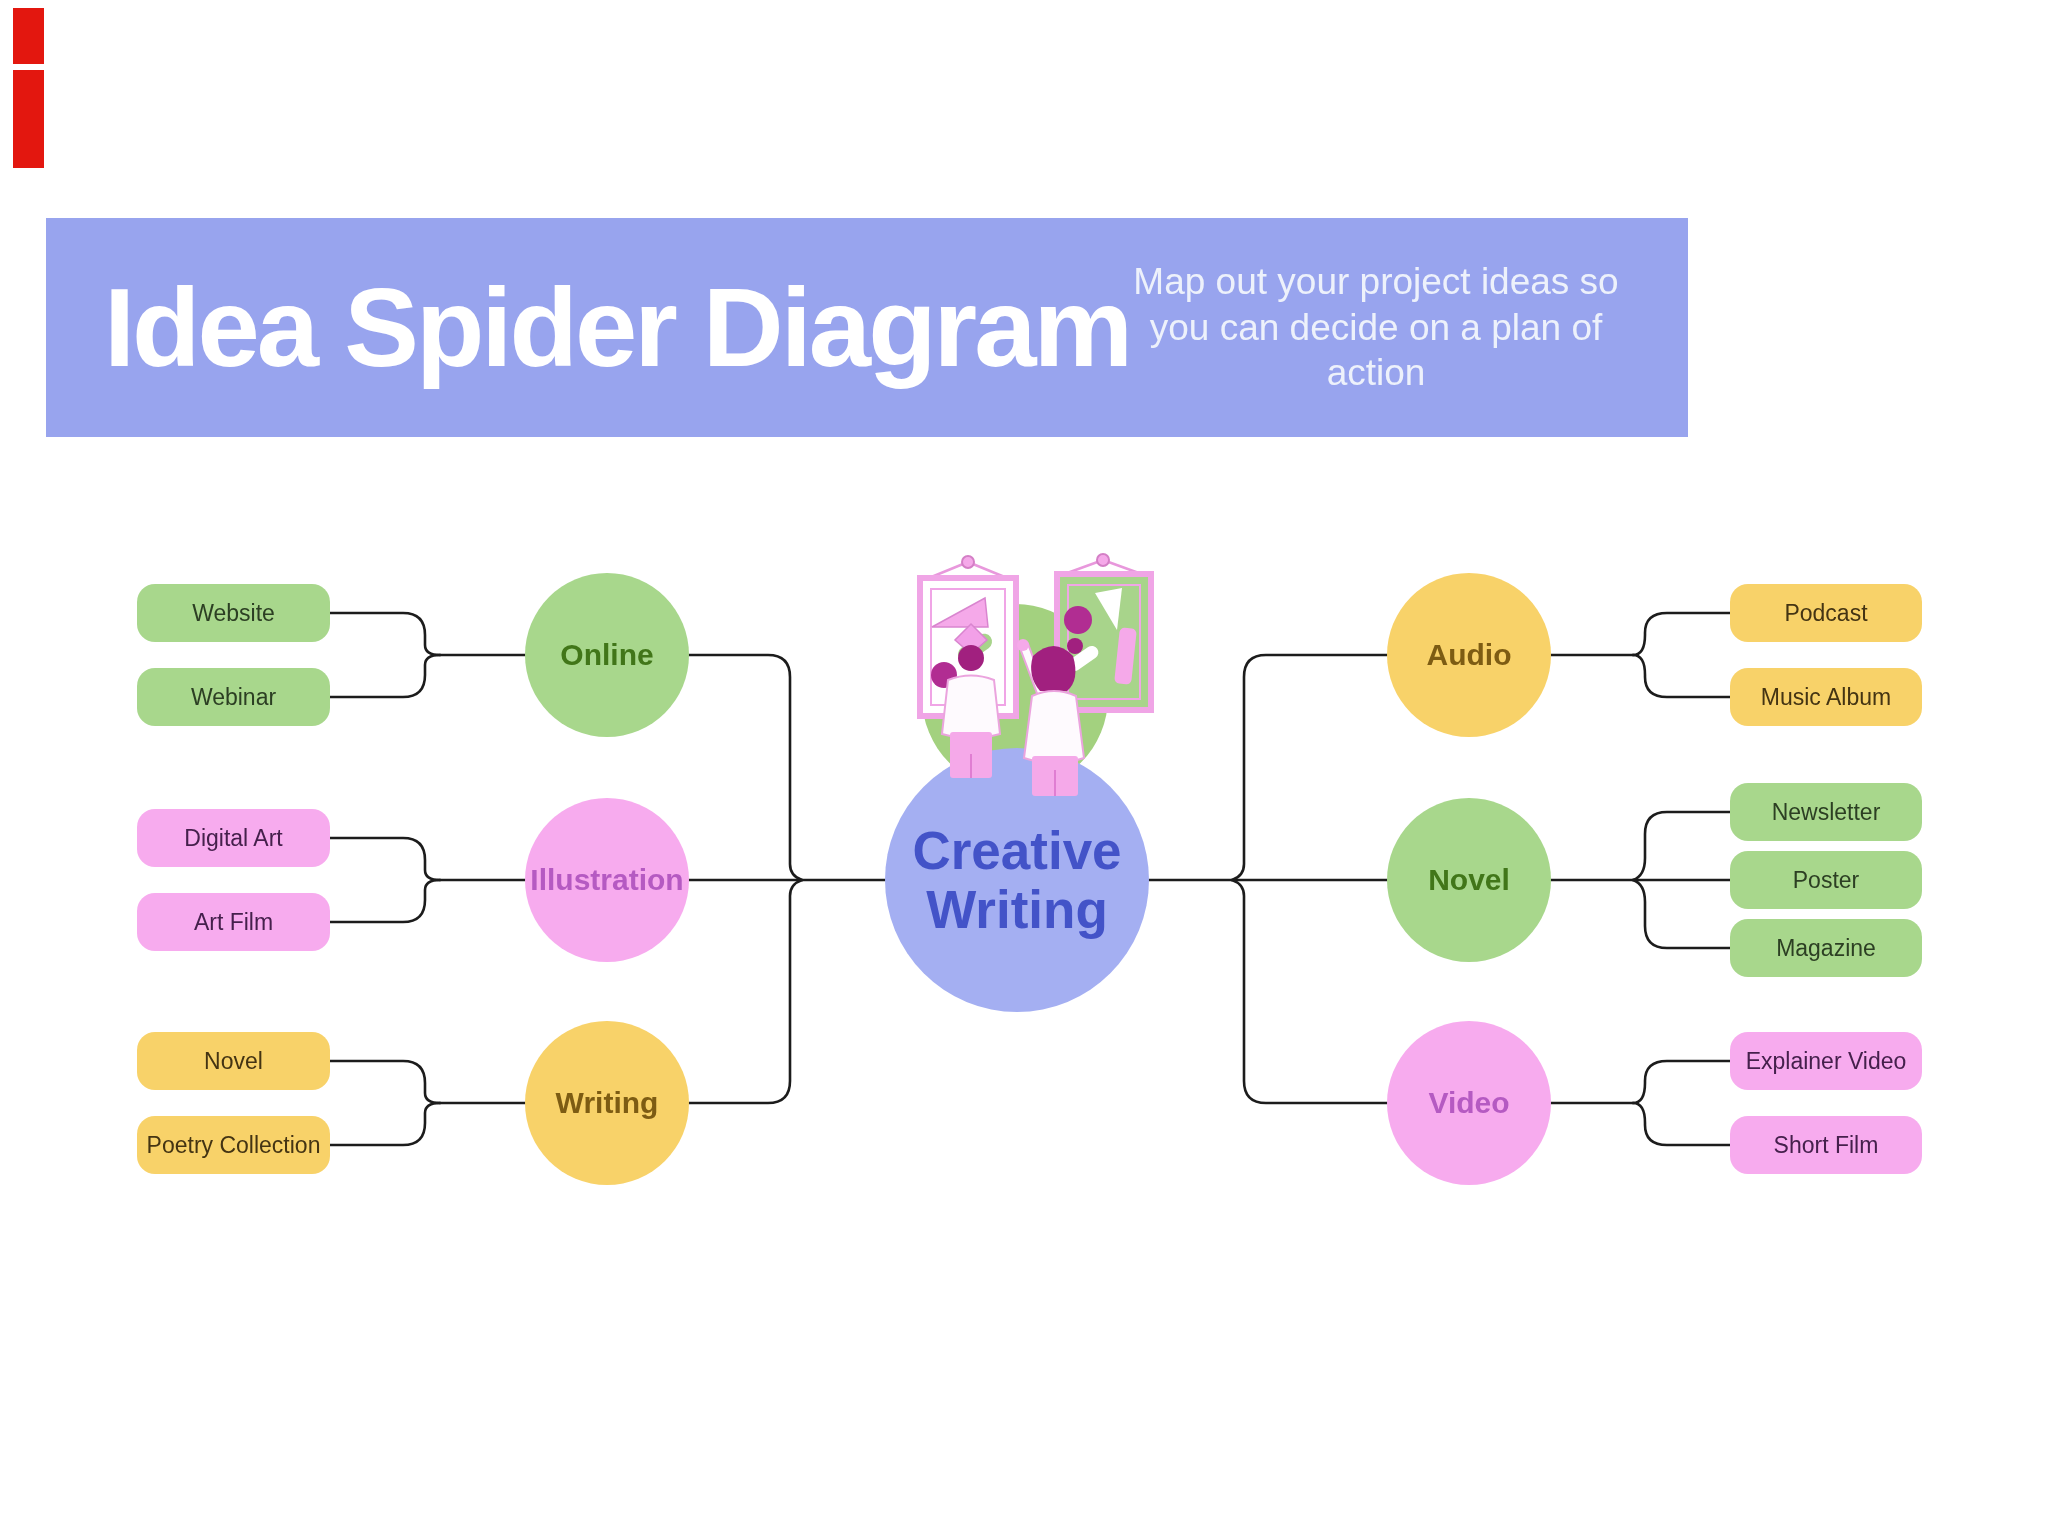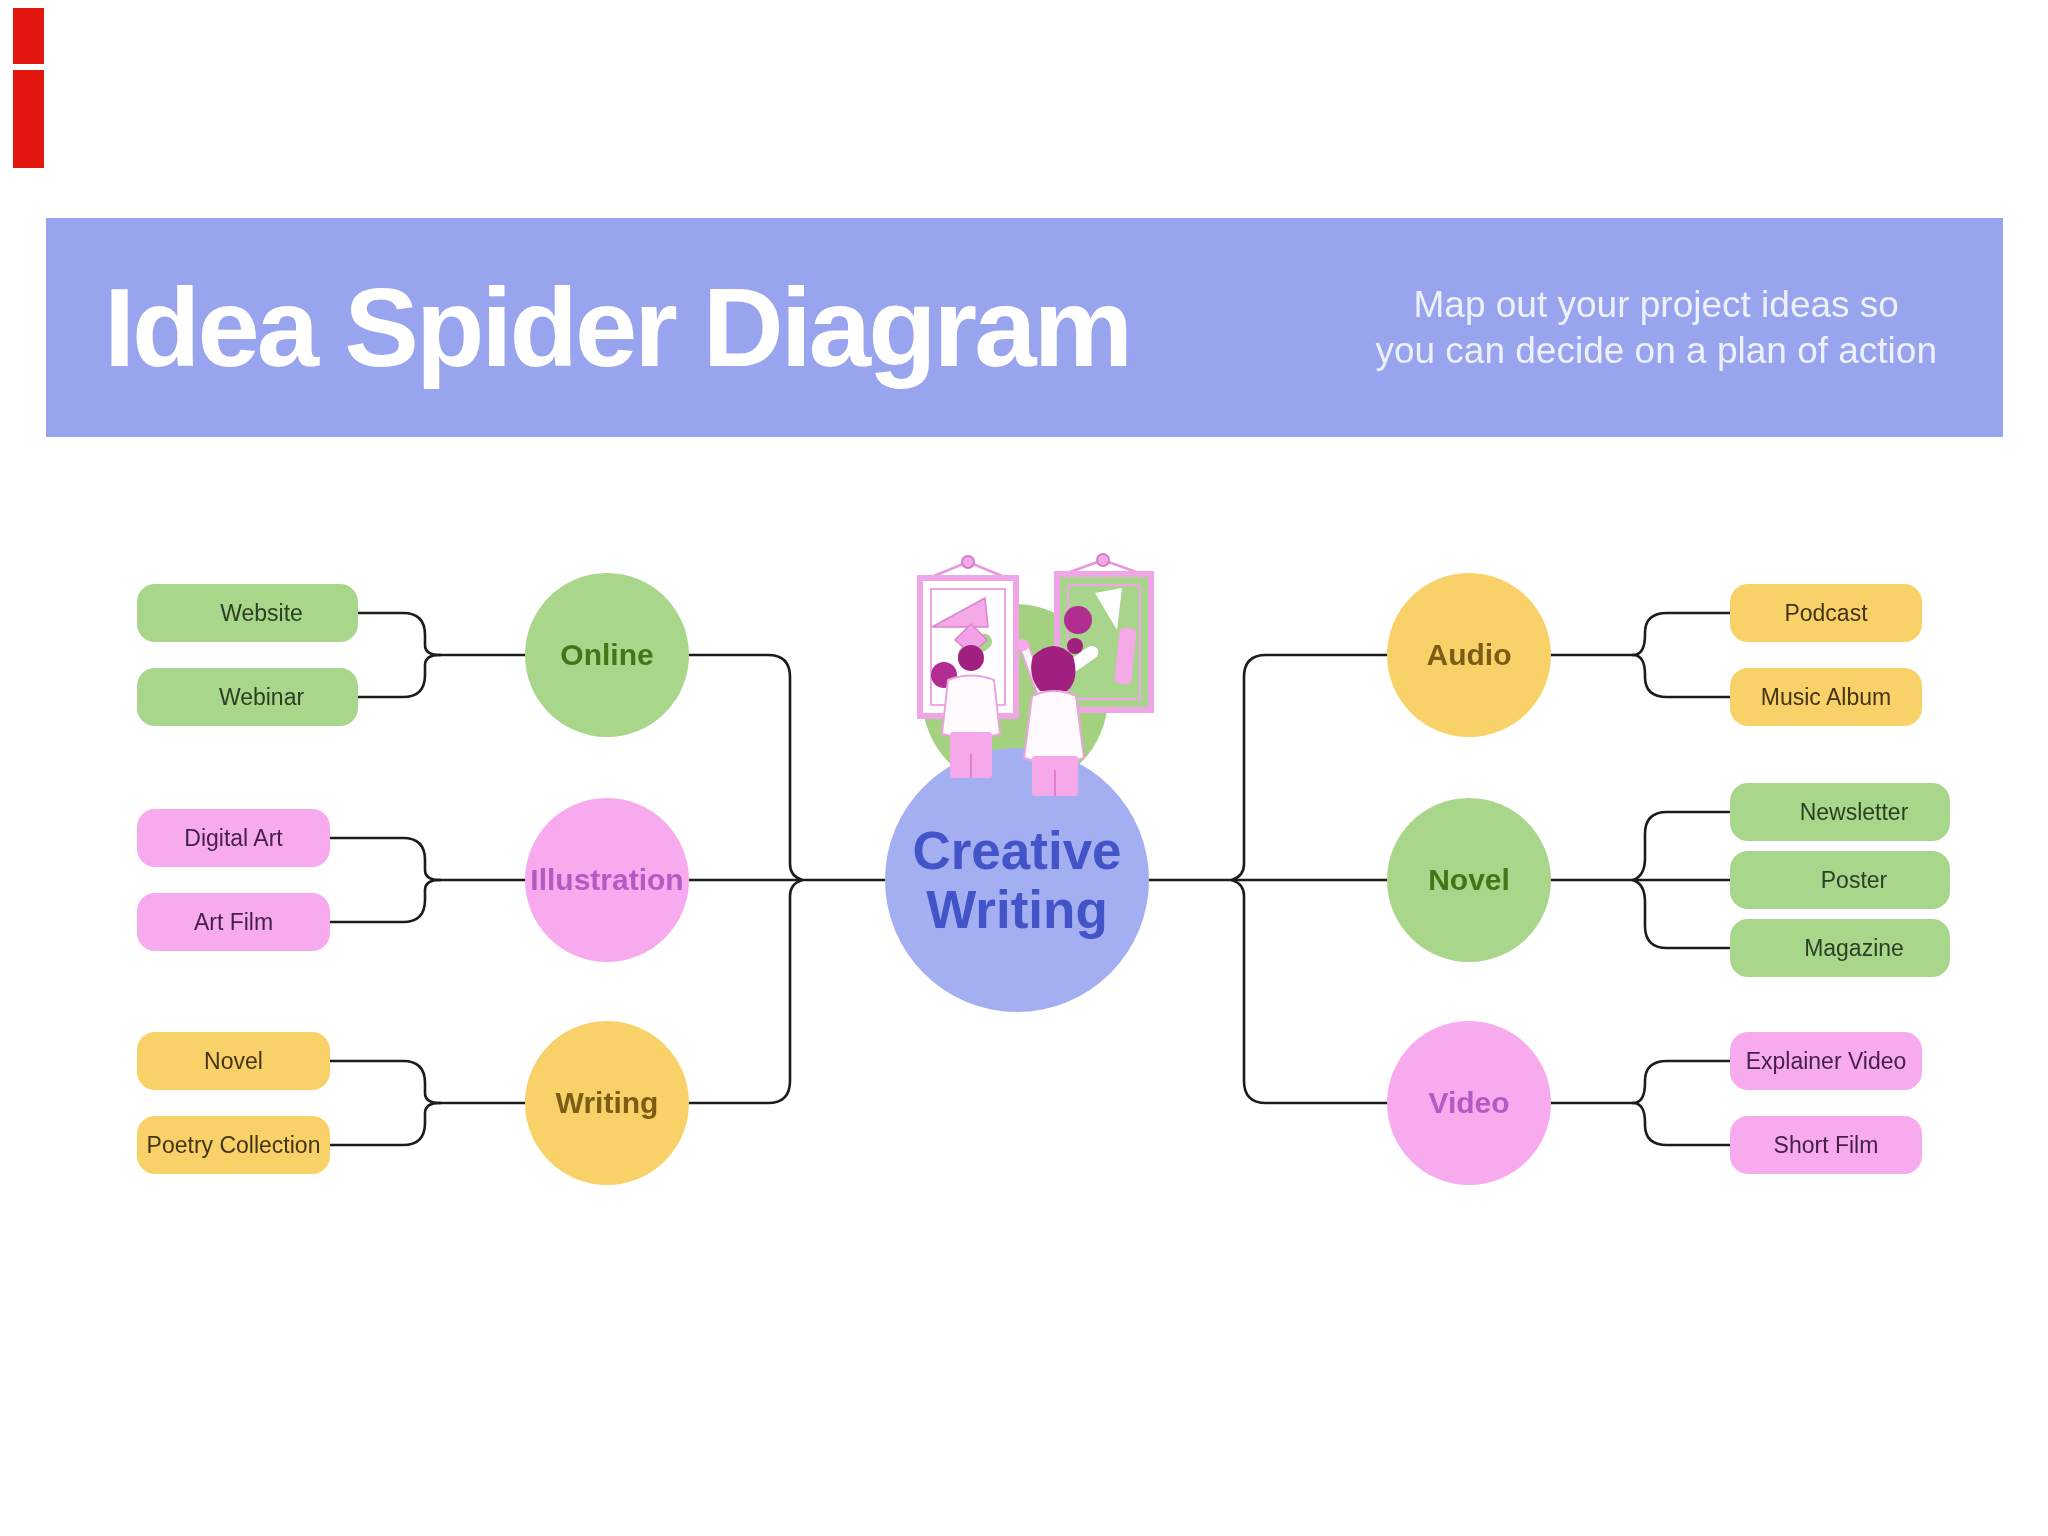--- a/index.html
+++ b/index.html
@@ -9,7 +9,7 @@
   }
   
   .banner{
-    position:absolute;left:46px;top:218px;width:1957px;height:219px;
+    position:absolute;left:46px;top:218px;width:1642px;height:219px;
     background:#98a4ee;display:flex;align-items:center;
   }
   .title{

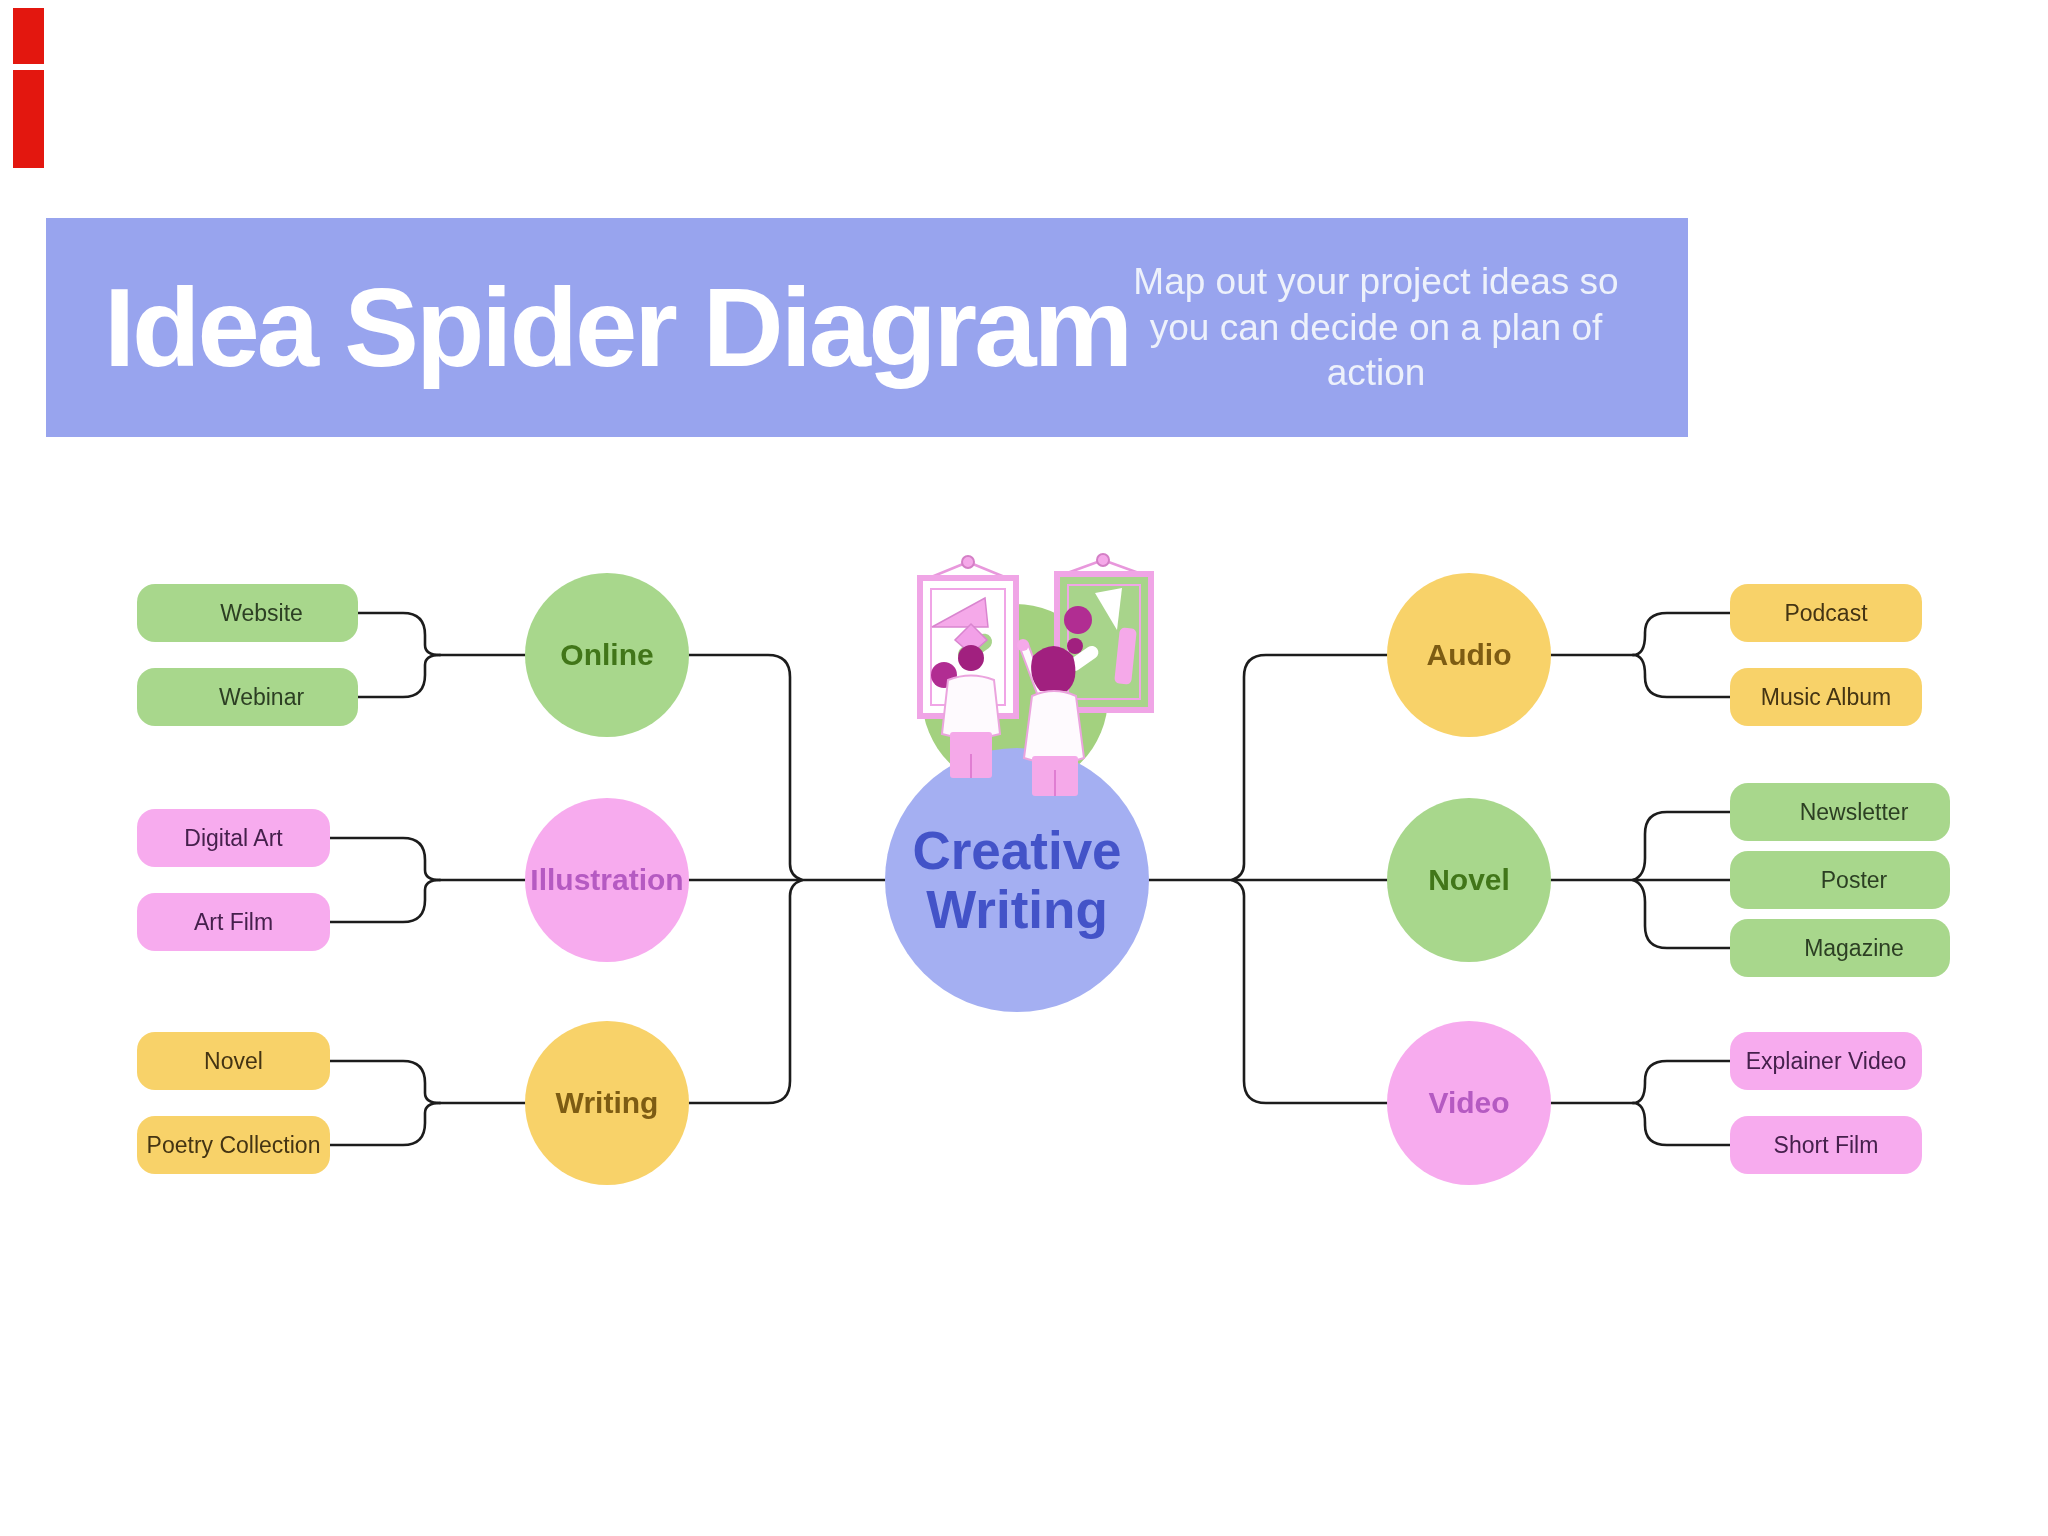--- a/index.html
+++ b/index.html
@@ -32,7 +32,7 @@
     font-size:23px;white-space:nowrap;
   }
   .pill.right{width:192px;}
-  .pill.g{background:#a8d78c;color:#2c3f23;padding-left:28px;}
+  .pill.g{background:#a8d78c;color:#2c3f23;}
   .pill.p{background:#f7abee;color:#45204c;}
   .pill.y{background:#f8d269;color:#443413;}
   .circle{

